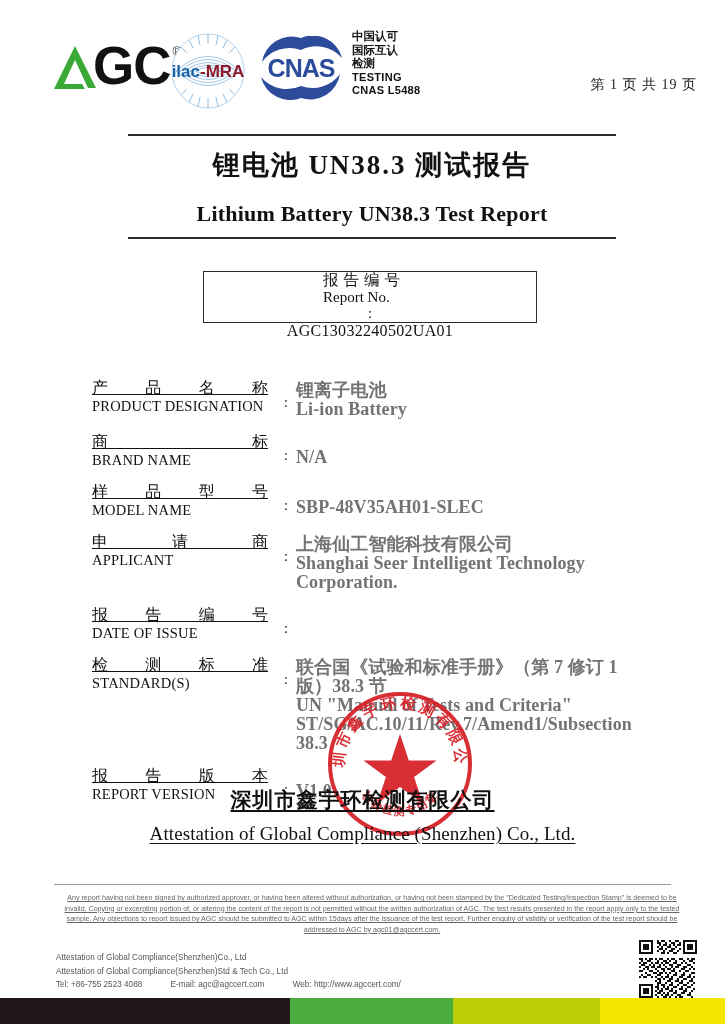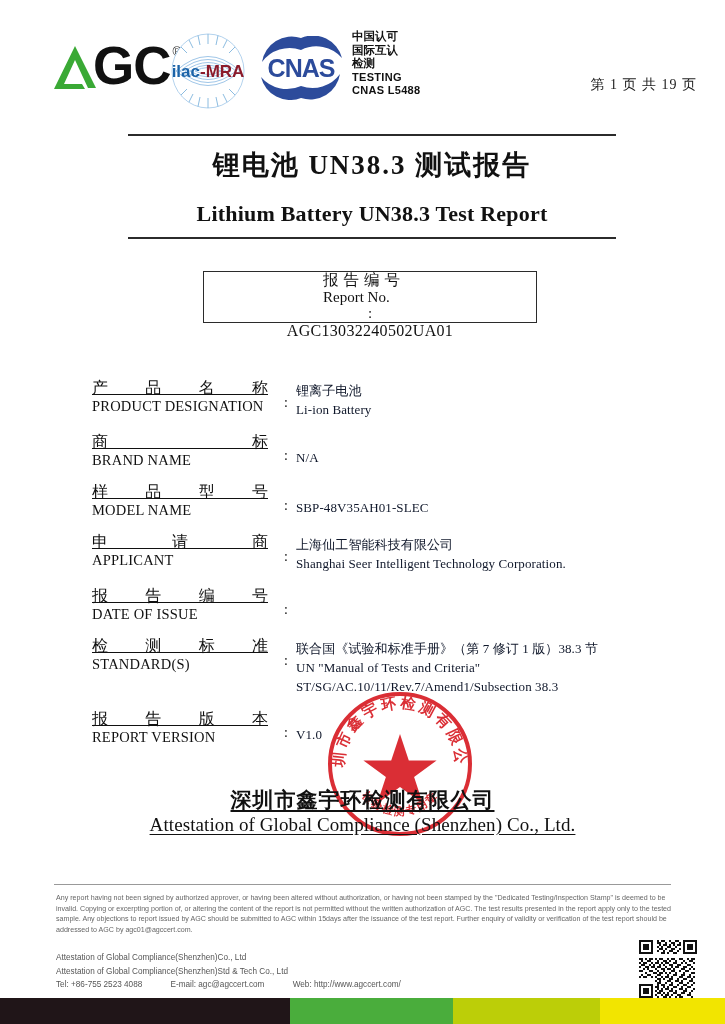--- a/index.html
+++ b/index.html
@@ -201,10 +201,11 @@
     line-height: 18px;
   }
   .field-value div {
-    font-size: 13px;
-    color: #0f172a;
+    font-size: 18px;
+    color: #737373;
     line-height: 19px;
     letter-spacing: 0.1px;
+    font-weight: bold;
   }
   .field-row.tall .field-colon { padding-top: 17px; }
   .field-row.single .field-colon { padding-top: 16px; }

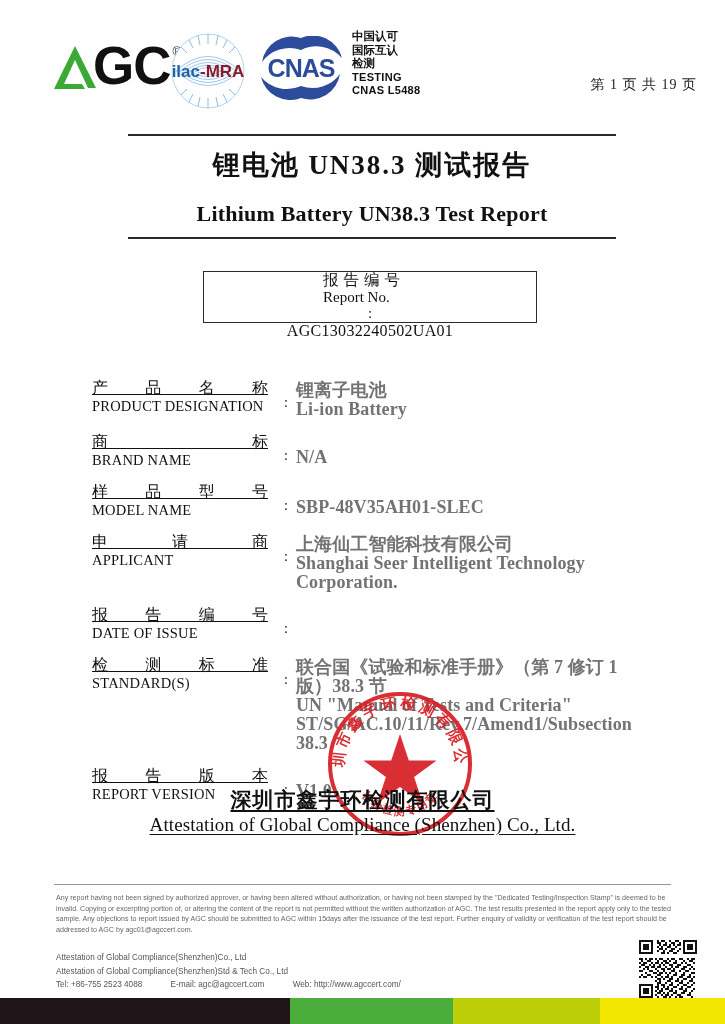--- a/index.html
+++ b/index.html
@@ -237,6 +237,7 @@
     display: inline-block;
   }
   .company-en {
+    margin-top: 9px;
     font-size: 19px;
     color: #111;
     text-decoration: underline;

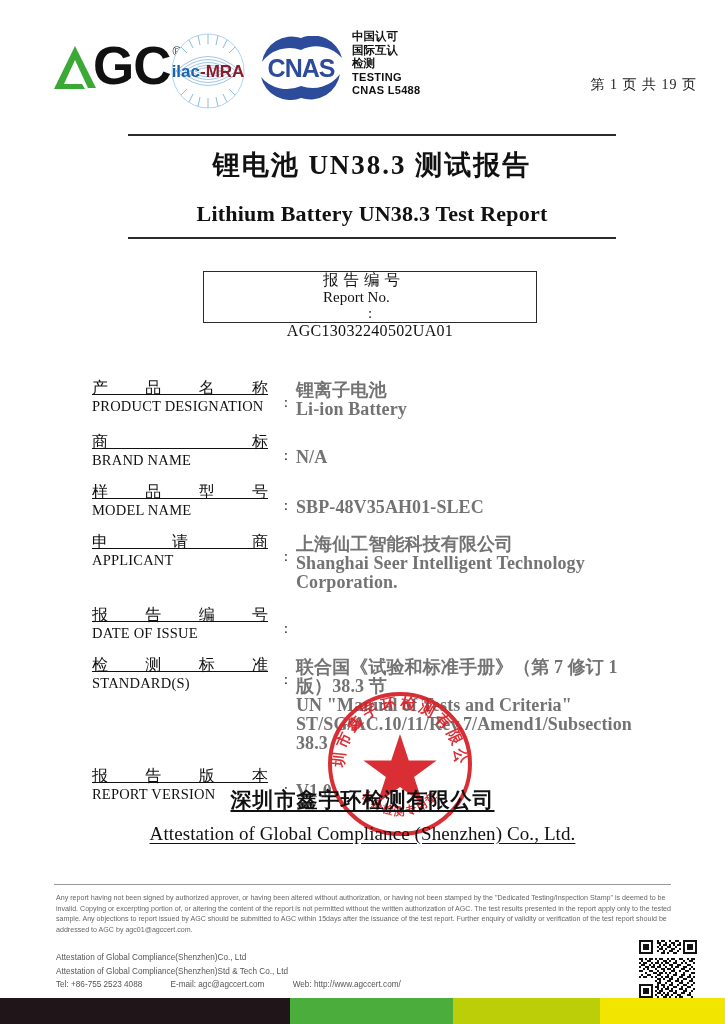--- a/index.html
+++ b/index.html
@@ -260,7 +260,8 @@
     font-size: 7.1px;
     line-height: 10.6px;
     color: #666666;
-    text-align: left;
+    text-align: center;
+    text-decoration: underline;
   }
   .contact {
     position: absolute;

